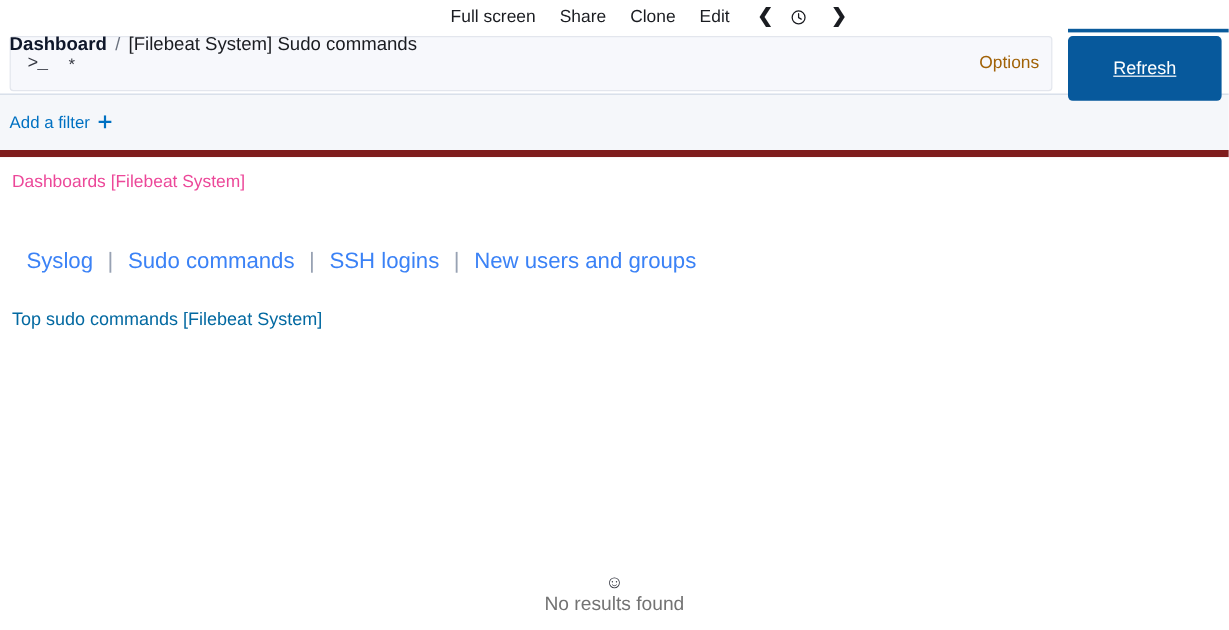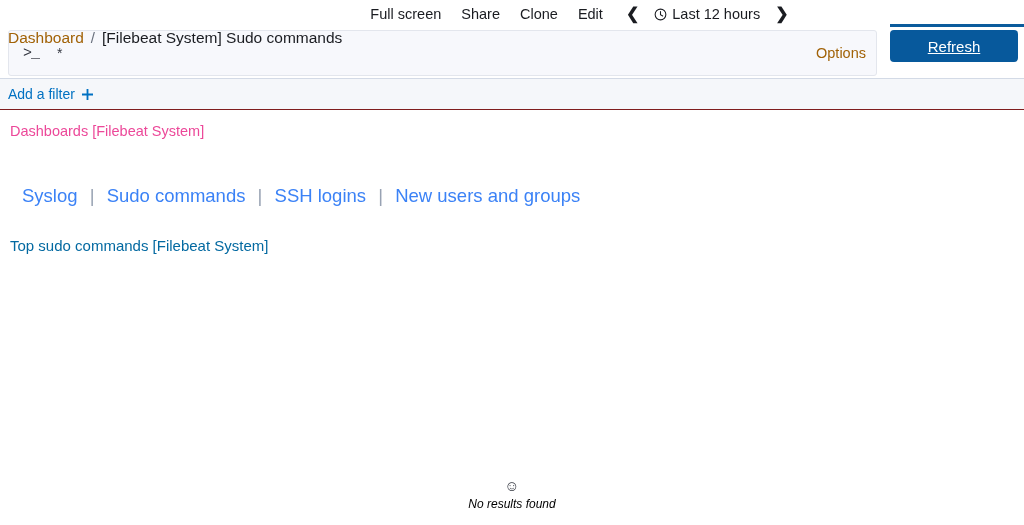--- a/index.html
+++ b/index.html
@@ -280,7 +280,6 @@
           <path d="M8 4.2 V8.2 L10.7 9.8" fill="none" stroke="#1a1c21" stroke-width="1.3" stroke-linecap="round"></path>
         </svg>
       </span>
-      <span>Last 12 hours</span>
     </div>
     <div class="chev">❯</div>
   </div>

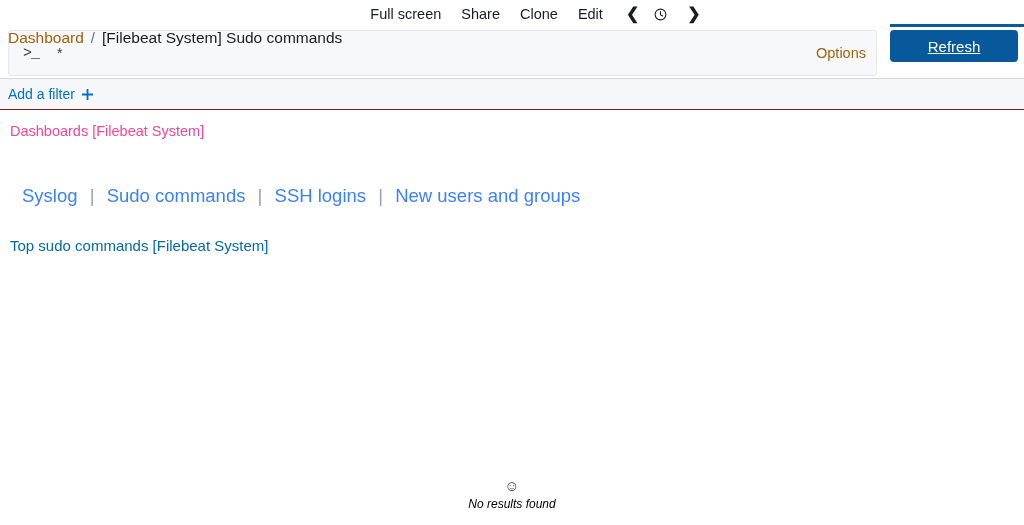--- a/index.html
+++ b/index.html
@@ -32,10 +32,11 @@
     white-space: nowrap;
   }
   .breadcrumb-link {
-    color: #a16207;
+    color: #0f172a;
     font-size: 15.5px;
     cursor: pointer;
     text-decoration: none;
+    font-weight: bold;
   }
   .breadcrumb-sep {
     color: #69707d;

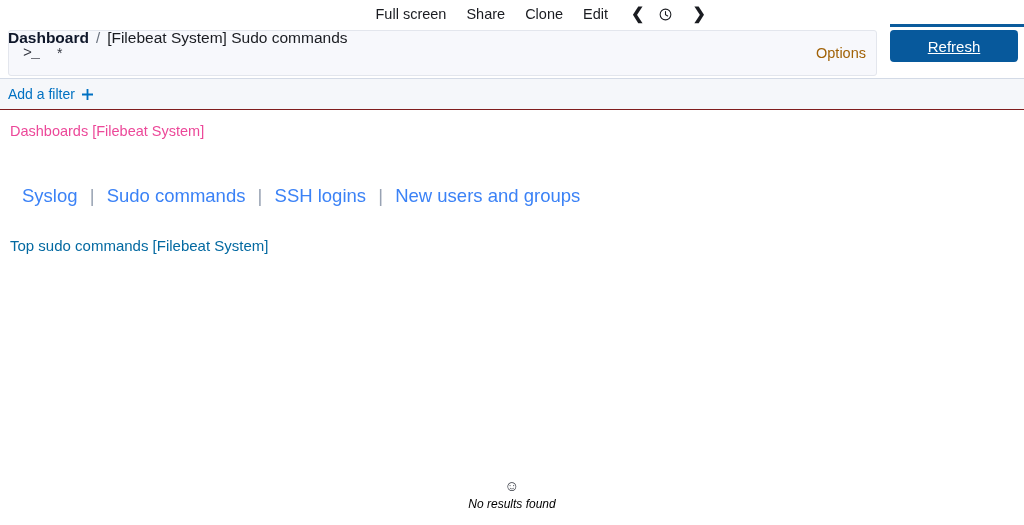--- a/index.html
+++ b/index.html
@@ -154,7 +154,7 @@
   }
   .refresh-button {
     width: 128px;
-    height: 32px;
+    height: 54px;
     margin-left: 13px;
     background: #07599c;
     border: none;

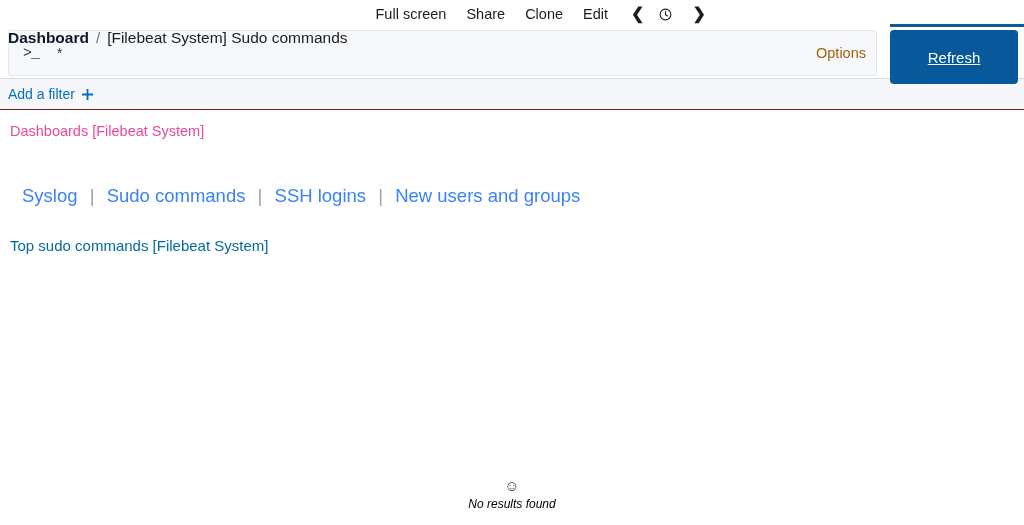--- a/index.html
+++ b/index.html
@@ -171,8 +171,8 @@
   .filterbar {
     background: #f5f7fa;
     border-top: 1px solid #d3dae6;
-    border-bottom: 1px solid #7f1d1d;
-    height: 32px;
+    border-bottom: 6px solid #7f1d1d;
+    height: 53px;
     display: flex;
     align-items: center;
     padding: 0 8px;

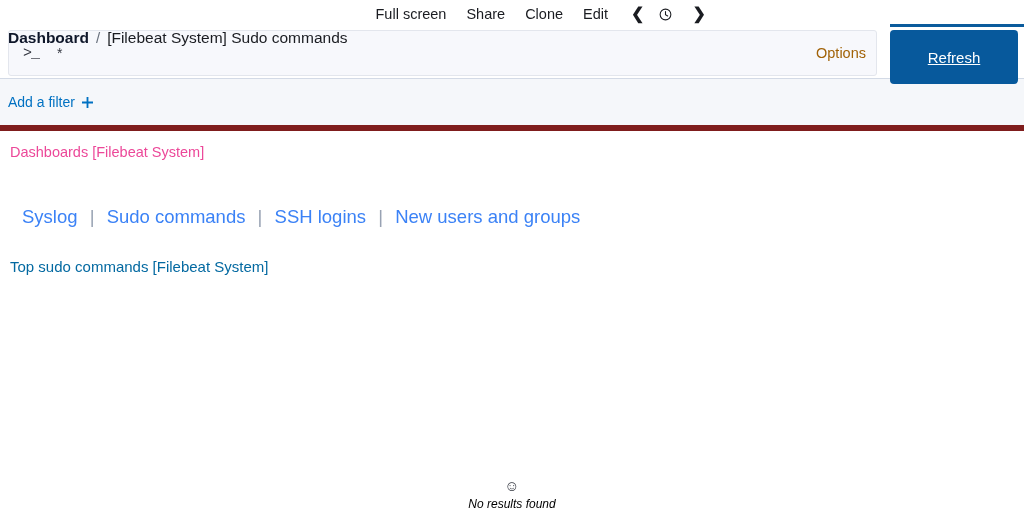--- a/index.html
+++ b/index.html
@@ -241,10 +241,9 @@
     color: #343741;
   }
   .noresults-text {
-    font-size: 12px;
+    font-size: 16px;
     line-height: 20px;
-    color: #000000;
-    font-style: italic;
+    color: #737373;
   }
 </style>
 </head>

